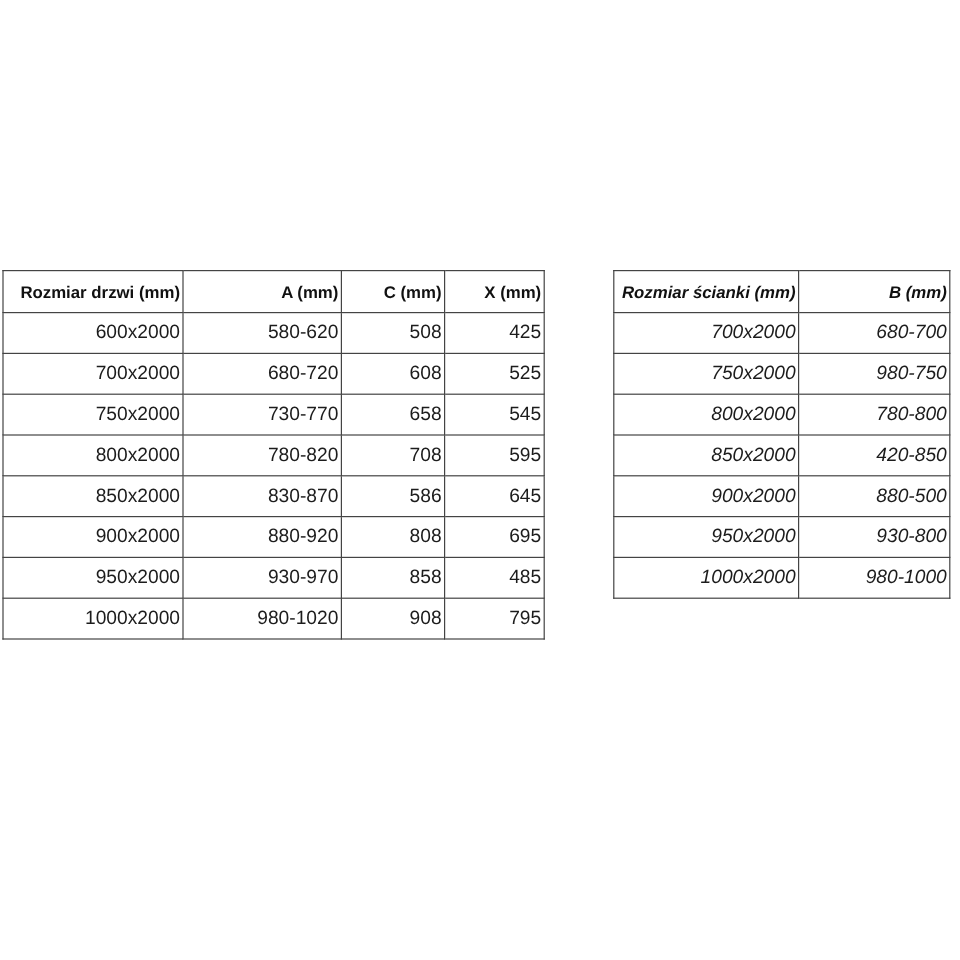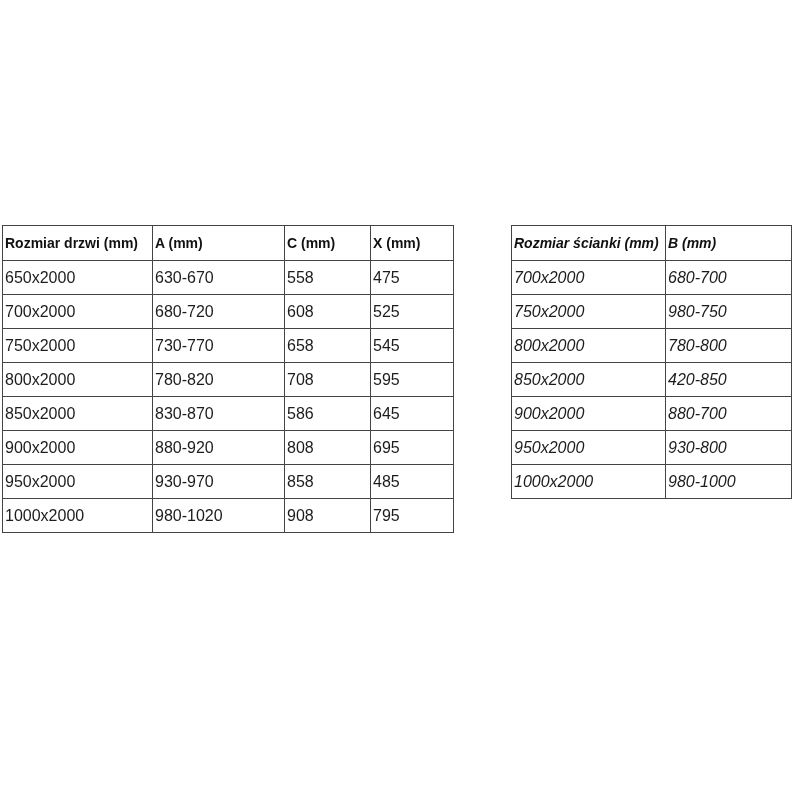--- a/index.html
+++ b/index.html
@@ -29,7 +29,7 @@
   }
   .spec th, .spec td {
     border: 1px solid var(--border-color);
-    text-align: left;
+    text-align: right;
     vertical-align: middle;
     color: var(--text-color);
     white-space: nowrap;

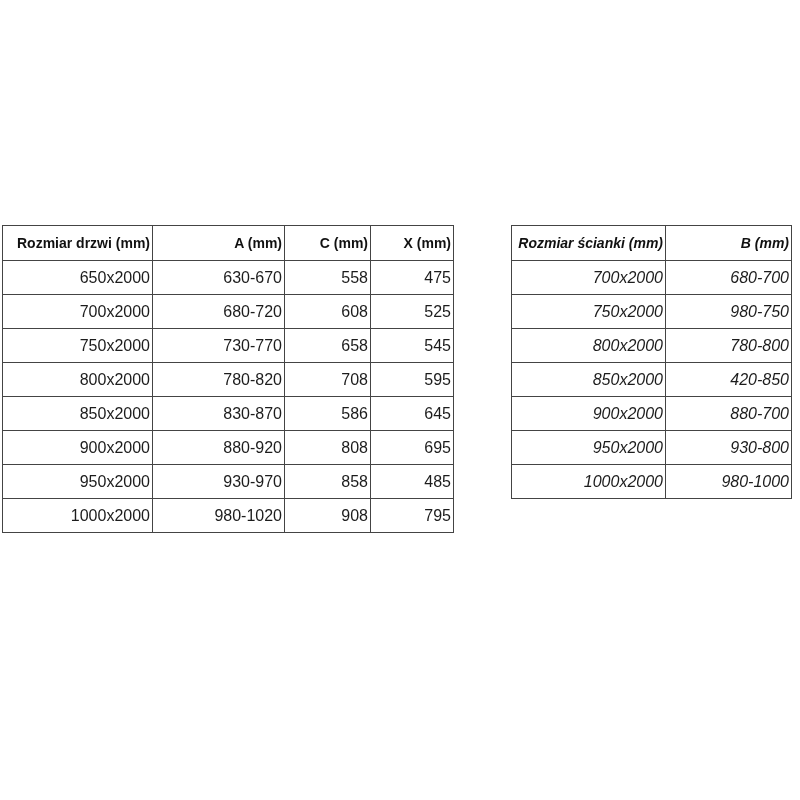--- a/index.html
+++ b/index.html
@@ -71,6 +71,12 @@
         </tr>
     </thead>
     <tbody>
+        <tr>
+          <td>600x2000</td>
+          <td>580-620</td>
+          <td>508</td>
+          <td>425</td>
+        </tr>
         <tr>
           <td>650x2000</td>
           <td>630-670</td>

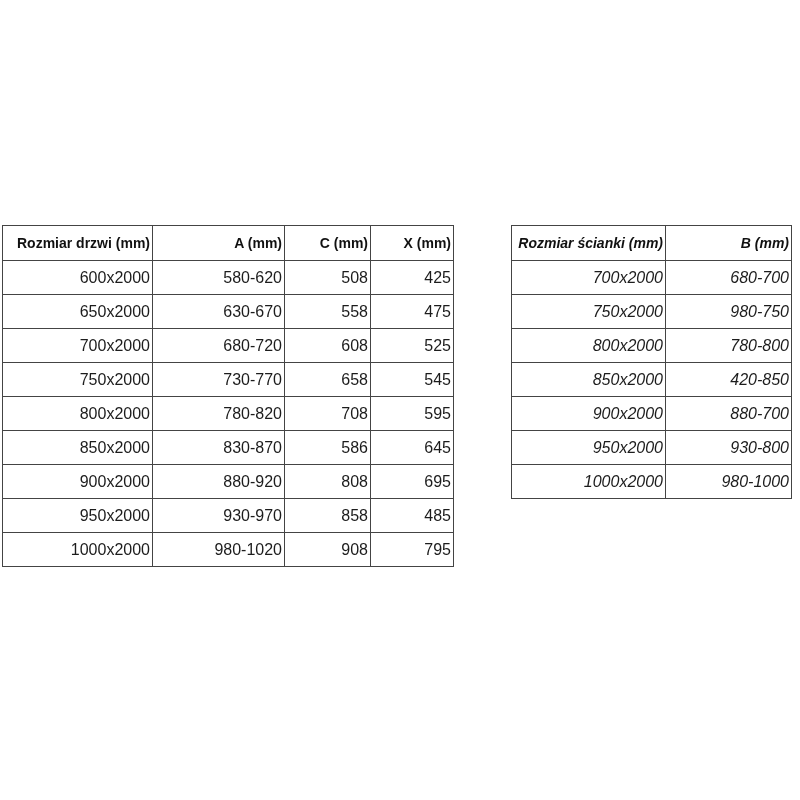--- a/index.html
+++ b/index.html
@@ -76,12 +76,6 @@
           <td>580-620</td>
           <td>508</td>
           <td>425</td>
-        </tr>
-        <tr>
-          <td>650x2000</td>
-          <td>630-670</td>
-          <td>558</td>
-          <td>475</td>
         </tr>
         <tr>
           <td>700x2000</td>

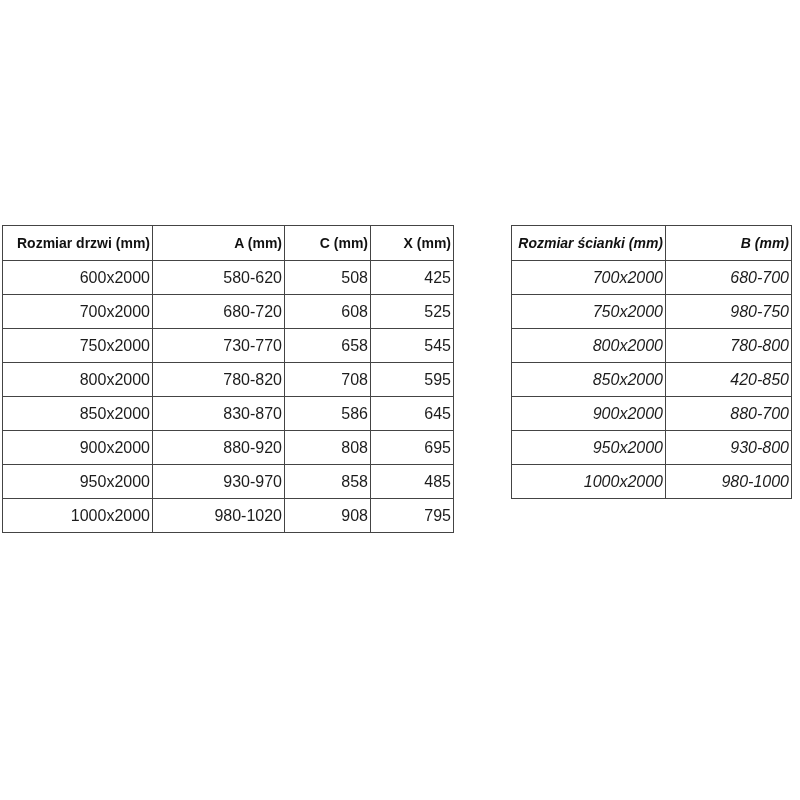--- a/index.html
+++ b/index.html
@@ -152,7 +152,7 @@
         </tr>
         <tr>
           <td>900x2000</td>
-          <td>880-700</td>
+          <td>880-500</td>
         </tr>
         <tr>
           <td>950x2000</td>

